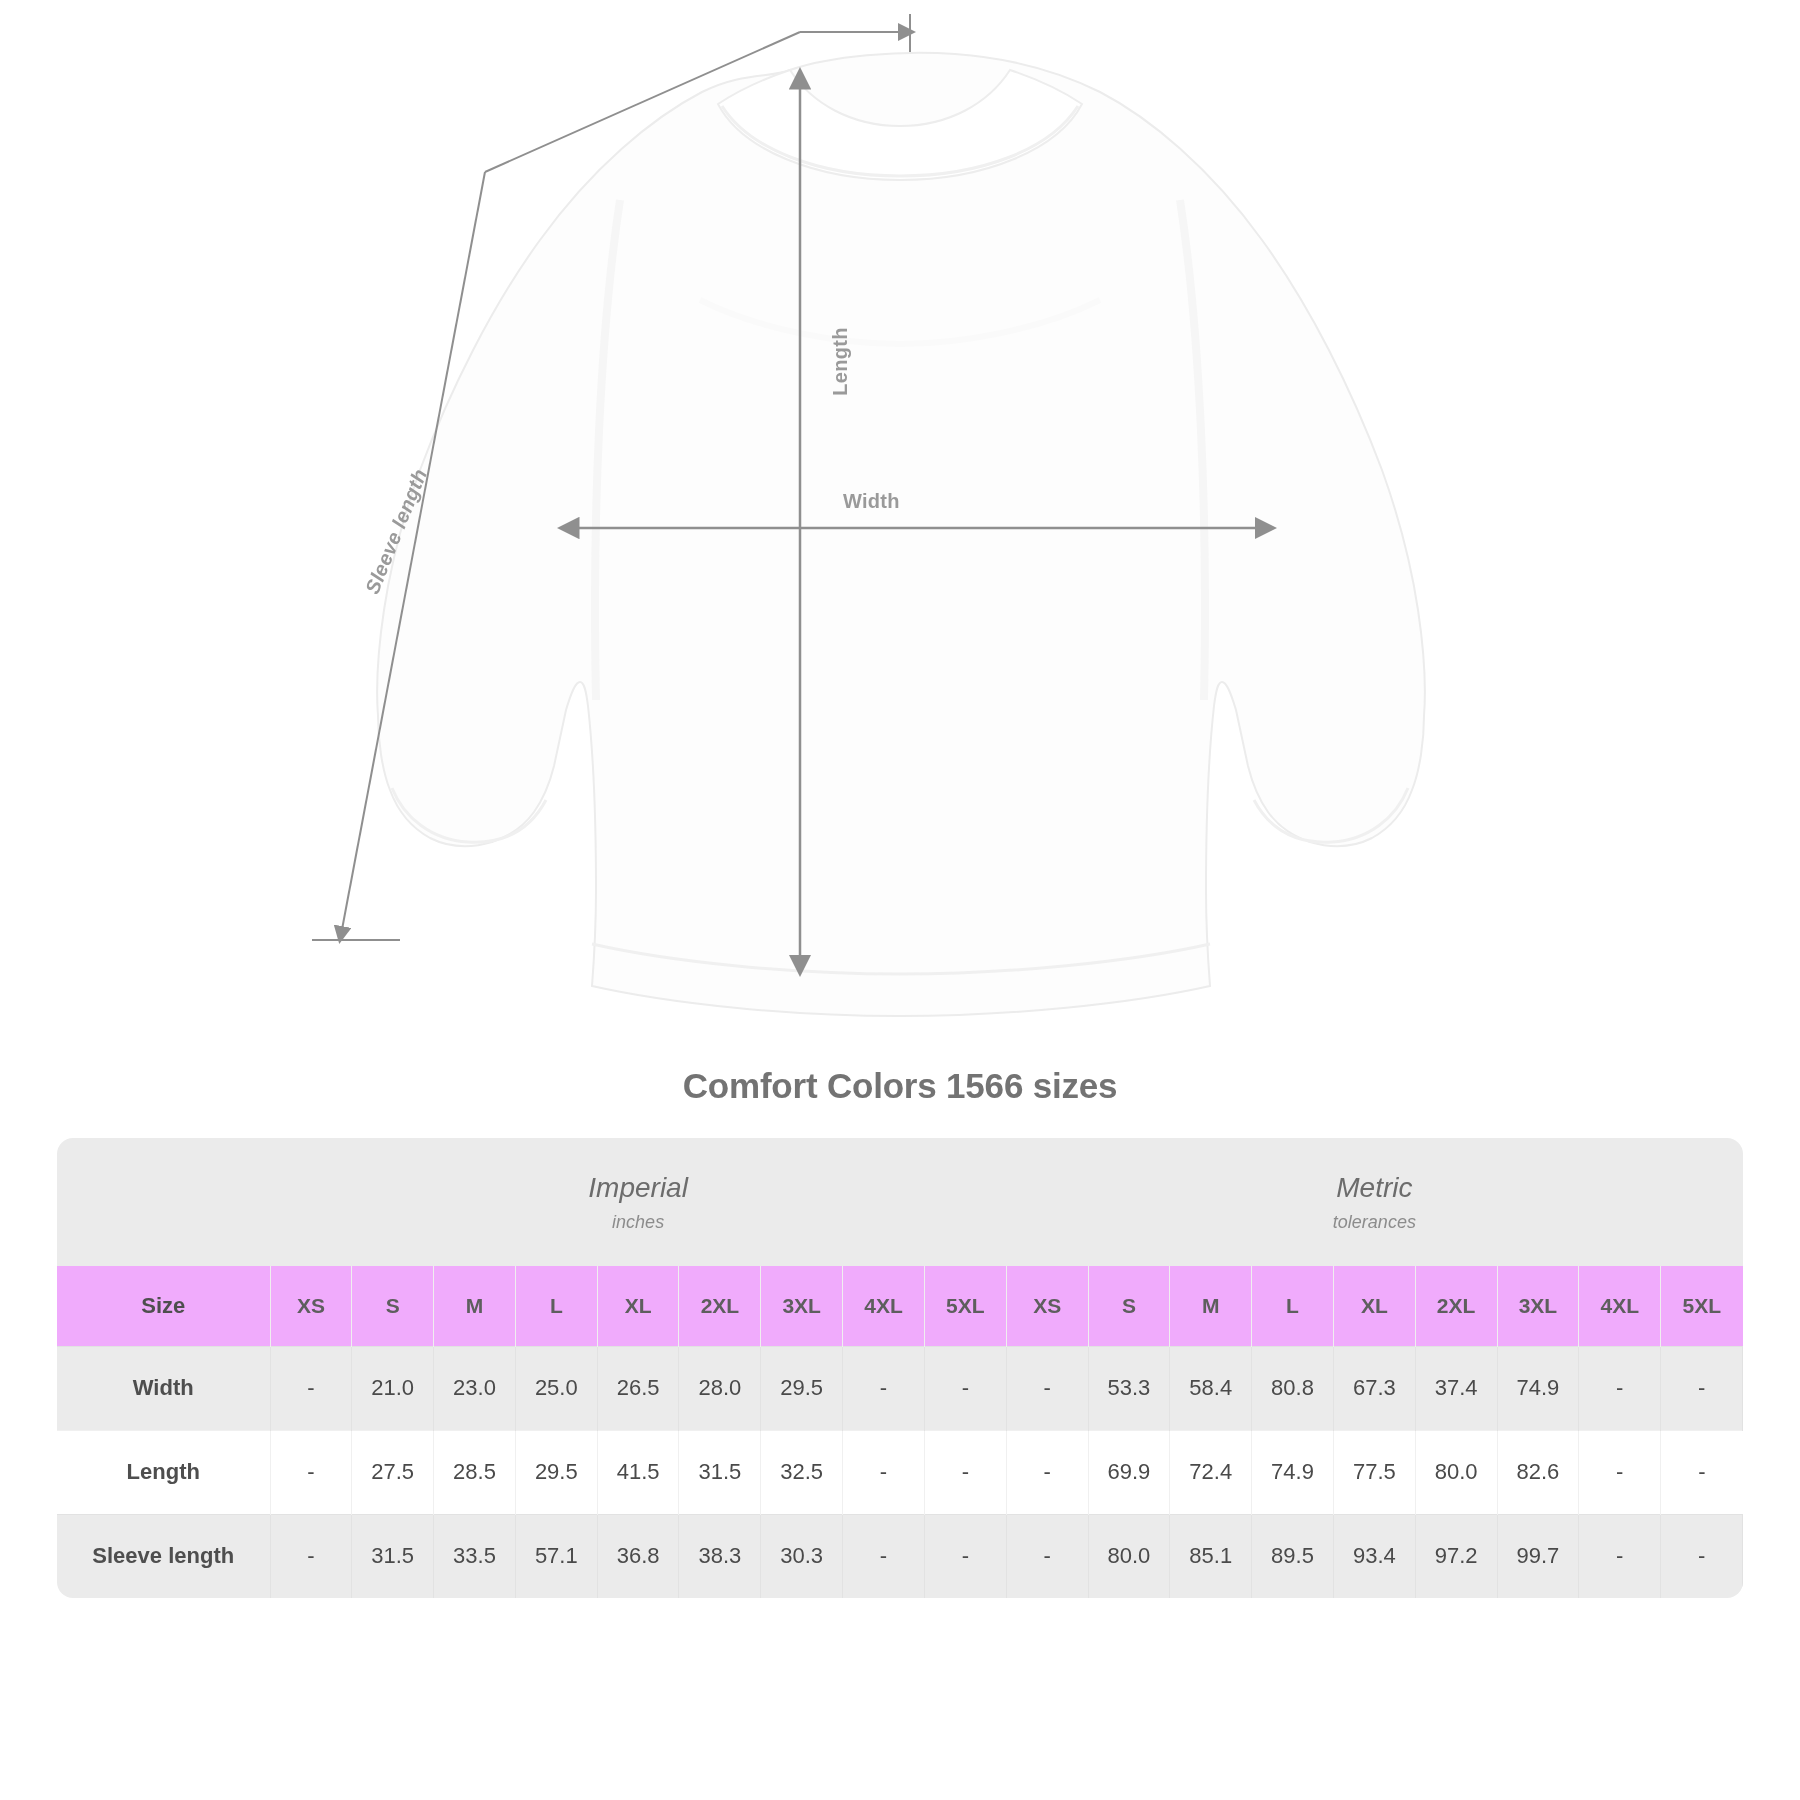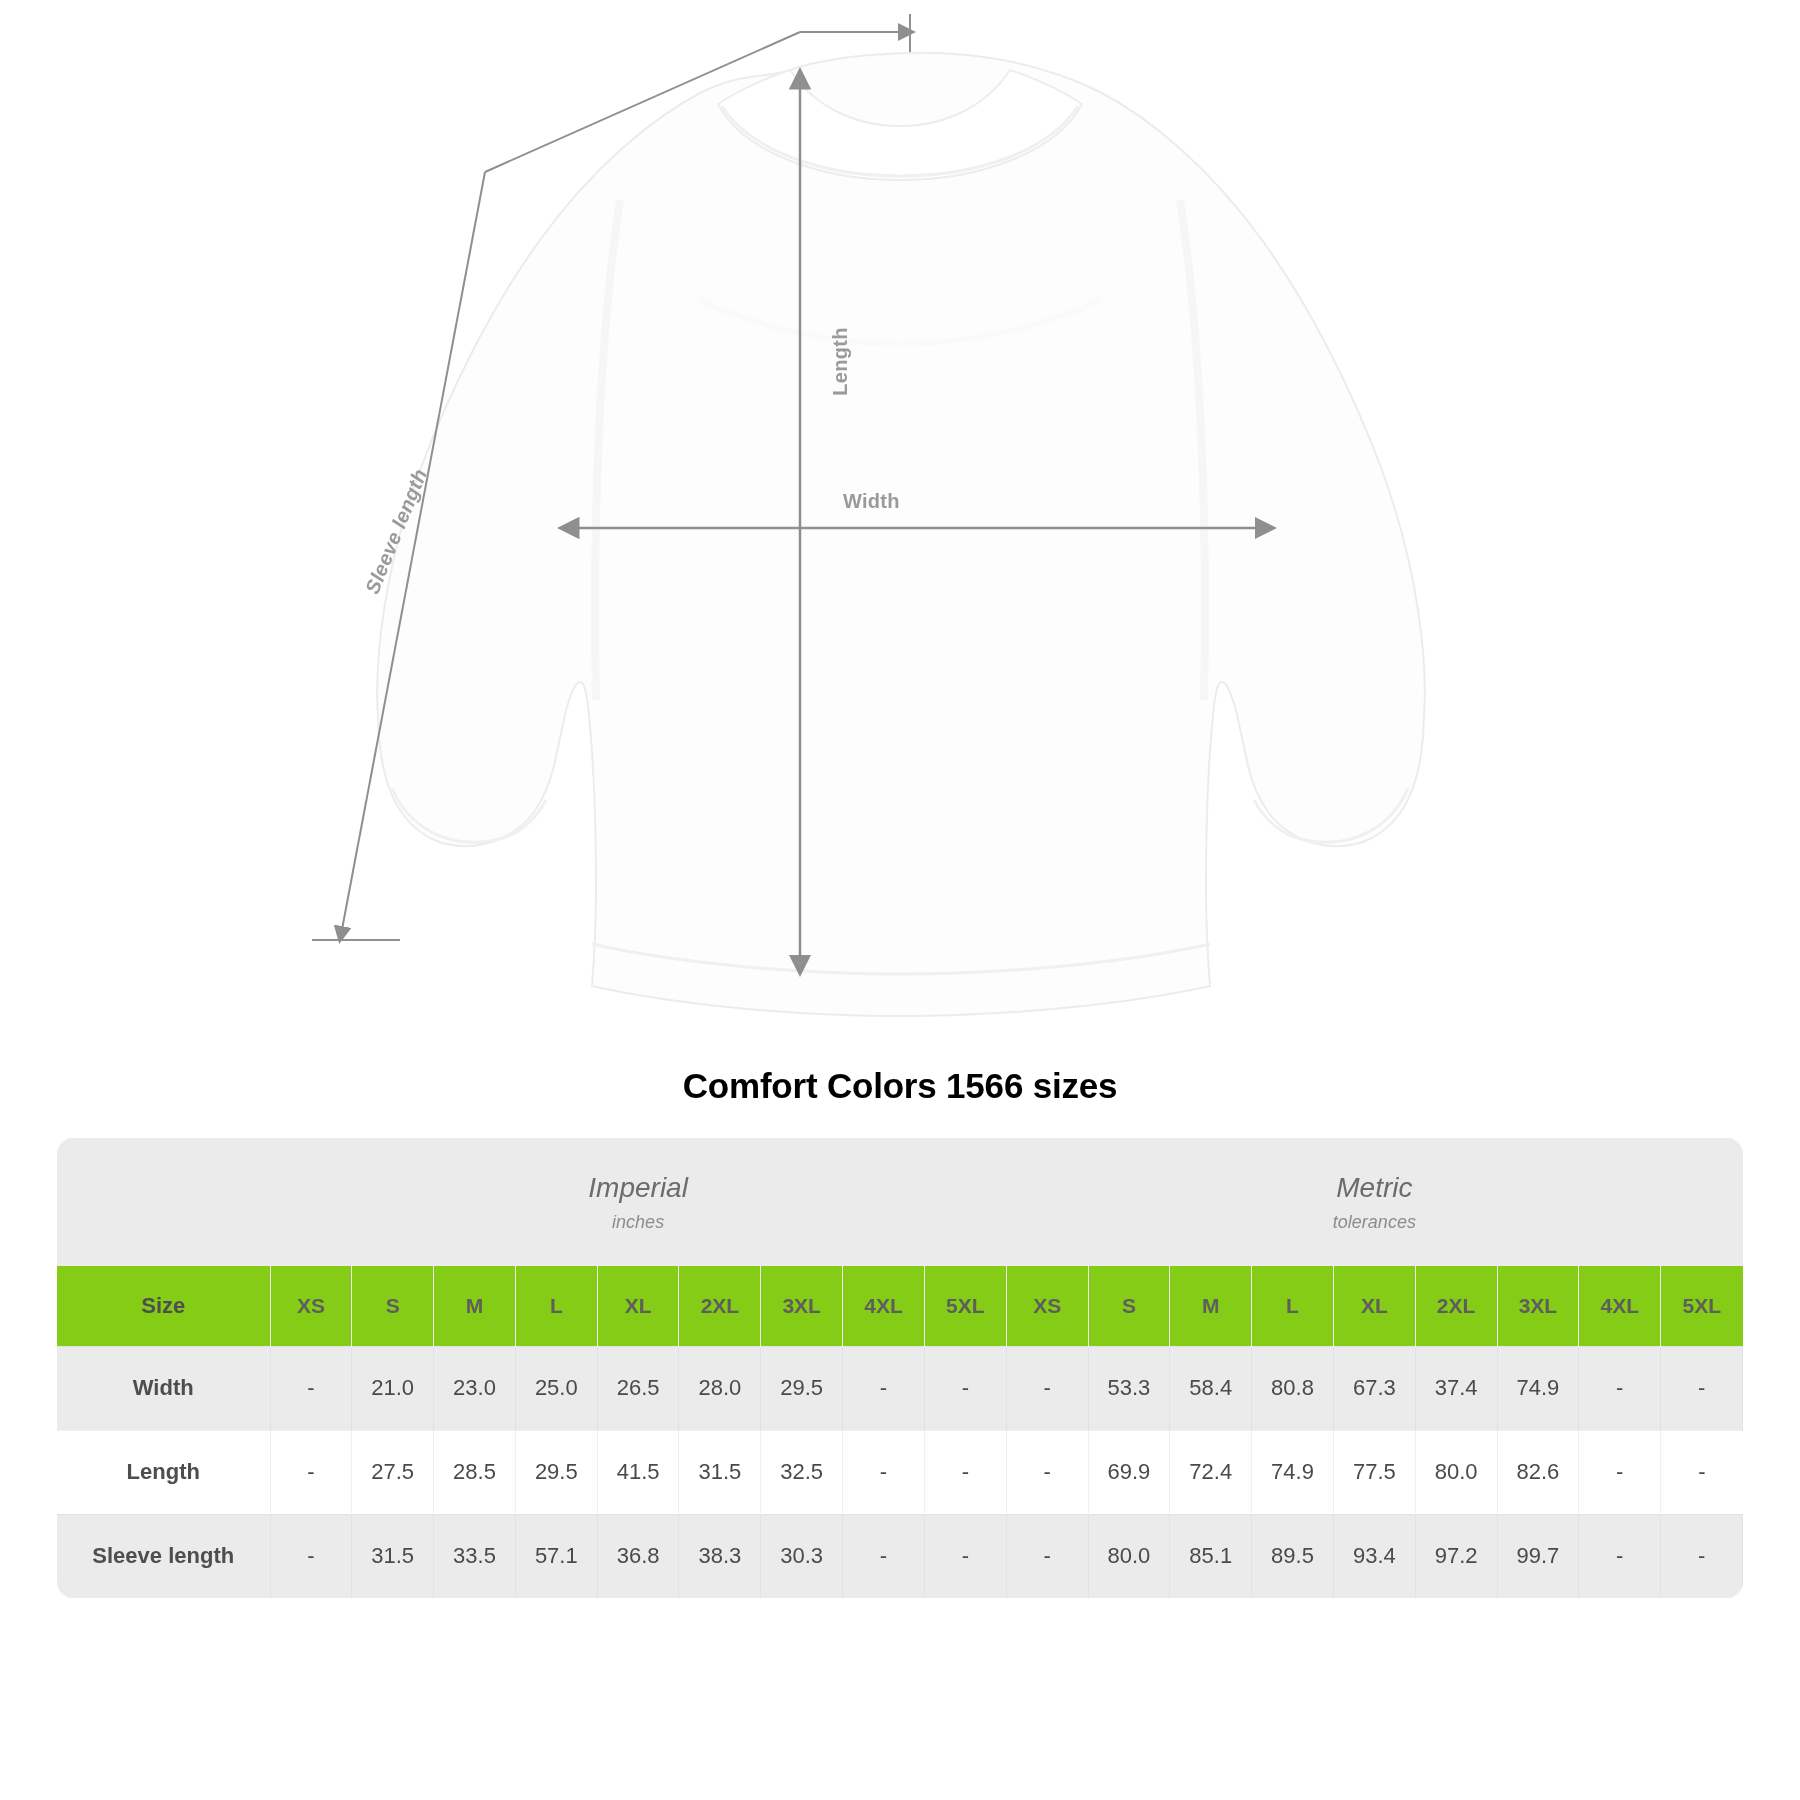--- a/index.html
+++ b/index.html
@@ -64,7 +64,7 @@
   #chart-title {
     font-size: 35px;
     font-weight: bold;
-    color: #000000;
+    color: #737373;
     letter-spacing: -0.2px;
   }
   #chart-note {

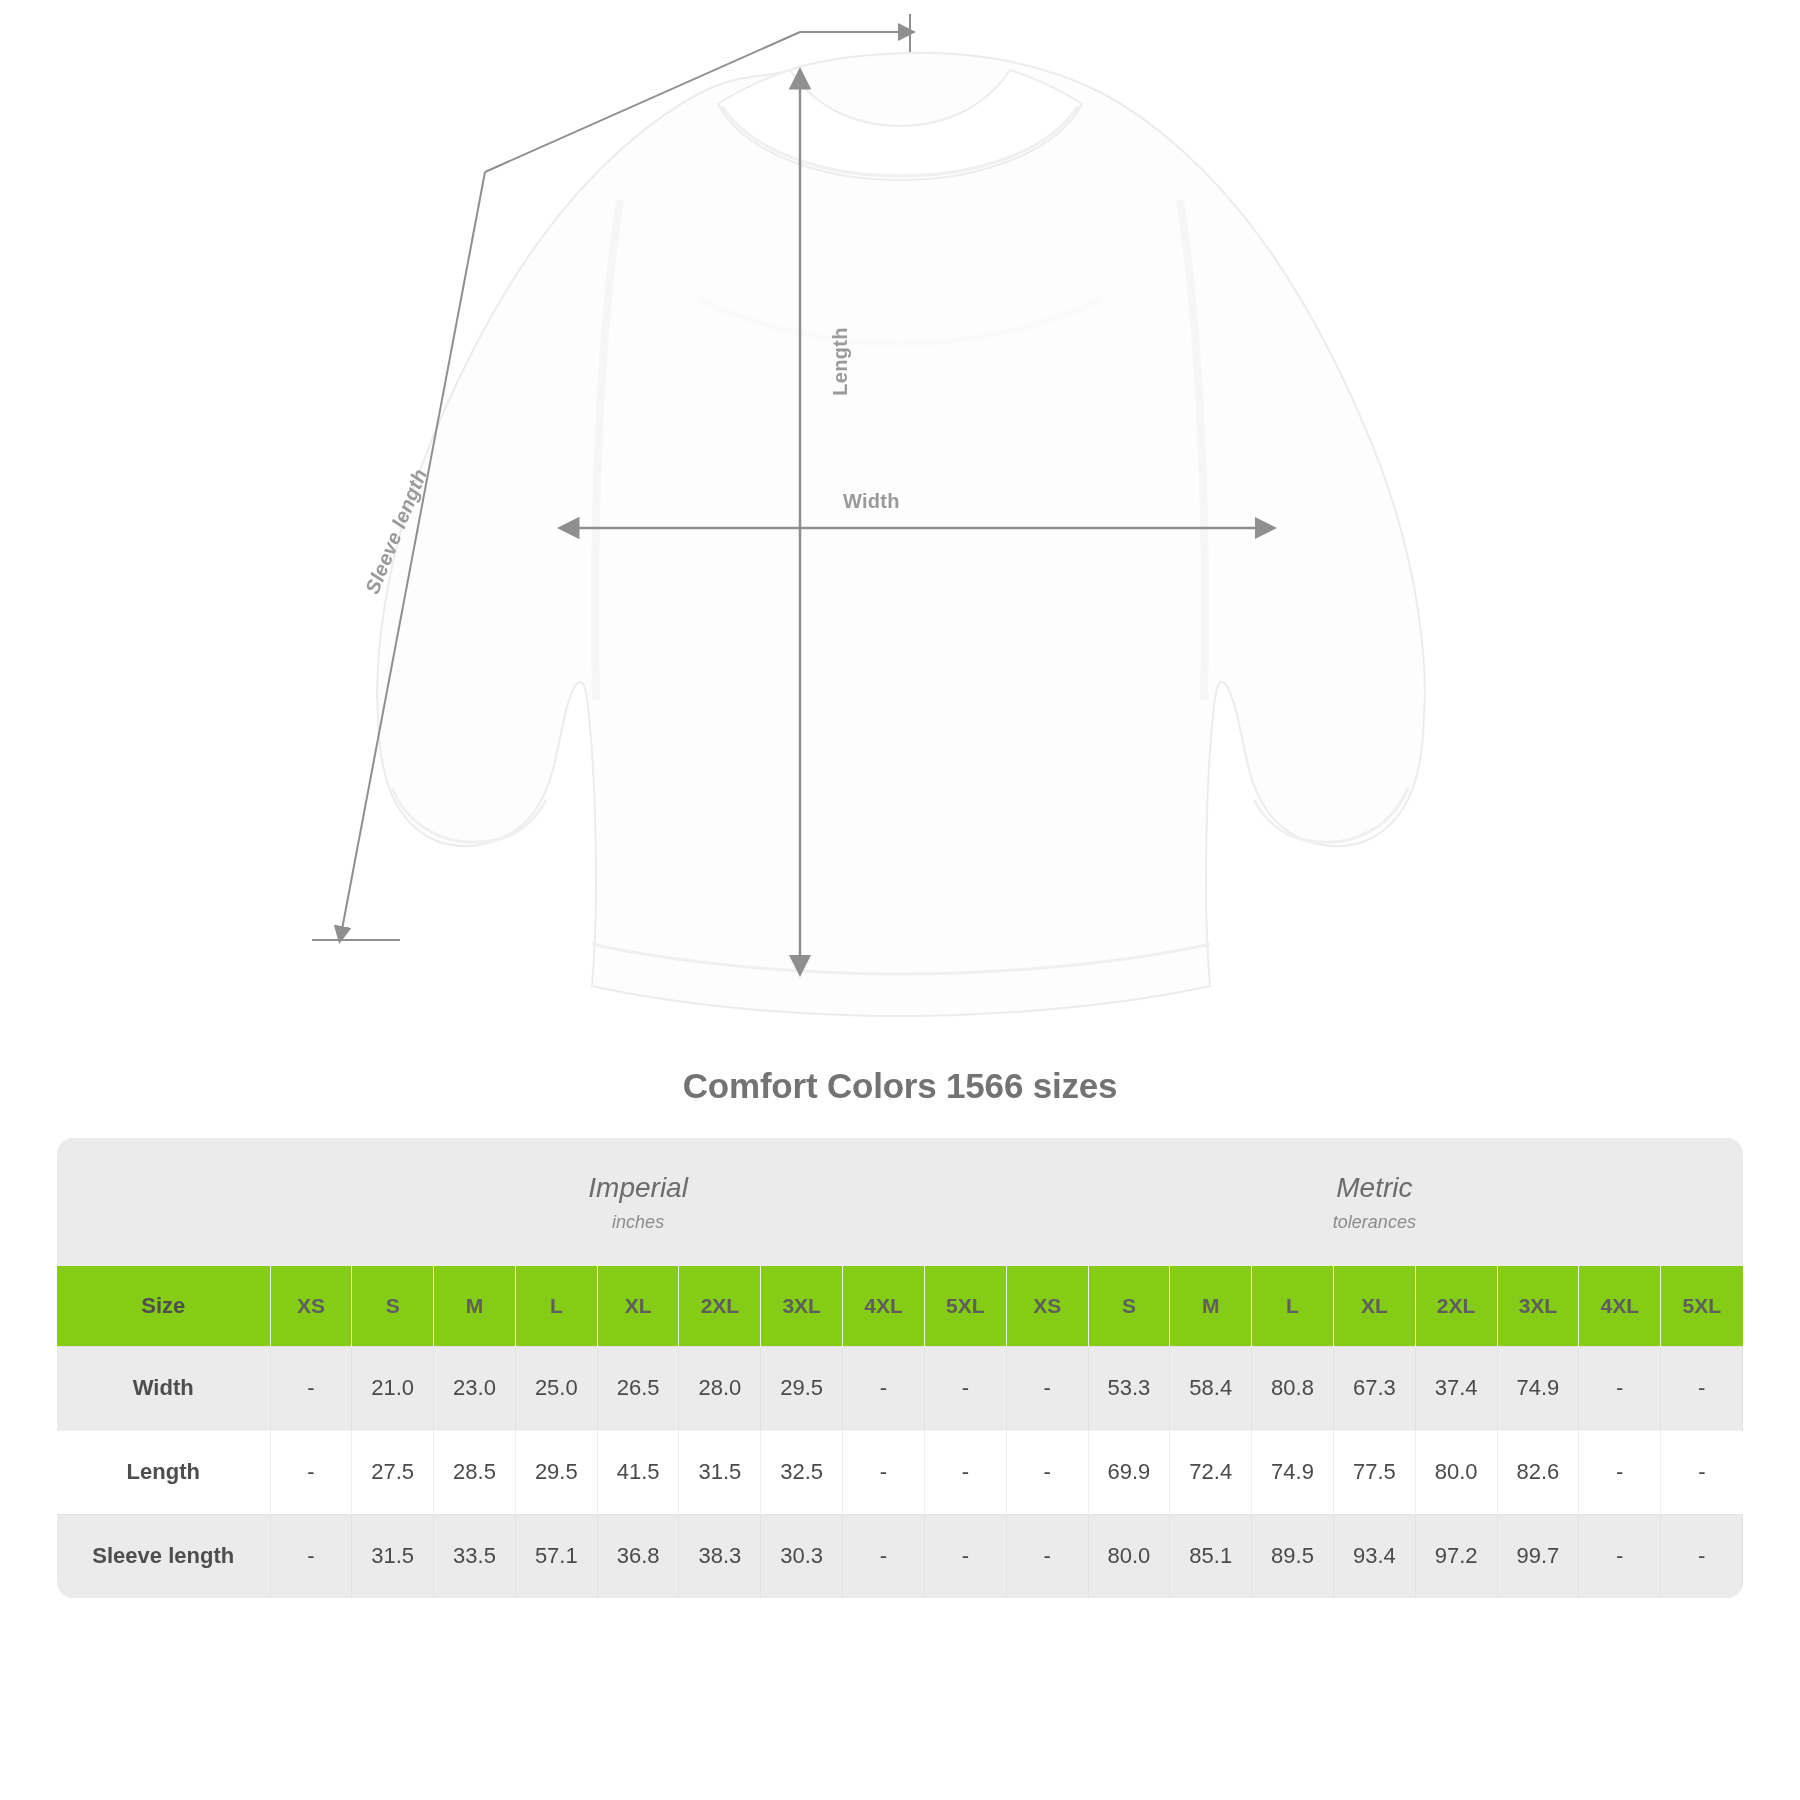--- a/index.html
+++ b/index.html
@@ -112,7 +112,7 @@
 
   .header-row td {
     height: 80px;
-    background: #84cc16;
+    background: #f0abfc;
     text-align: center;
     vertical-align: middle;
     font-size: 21px;

